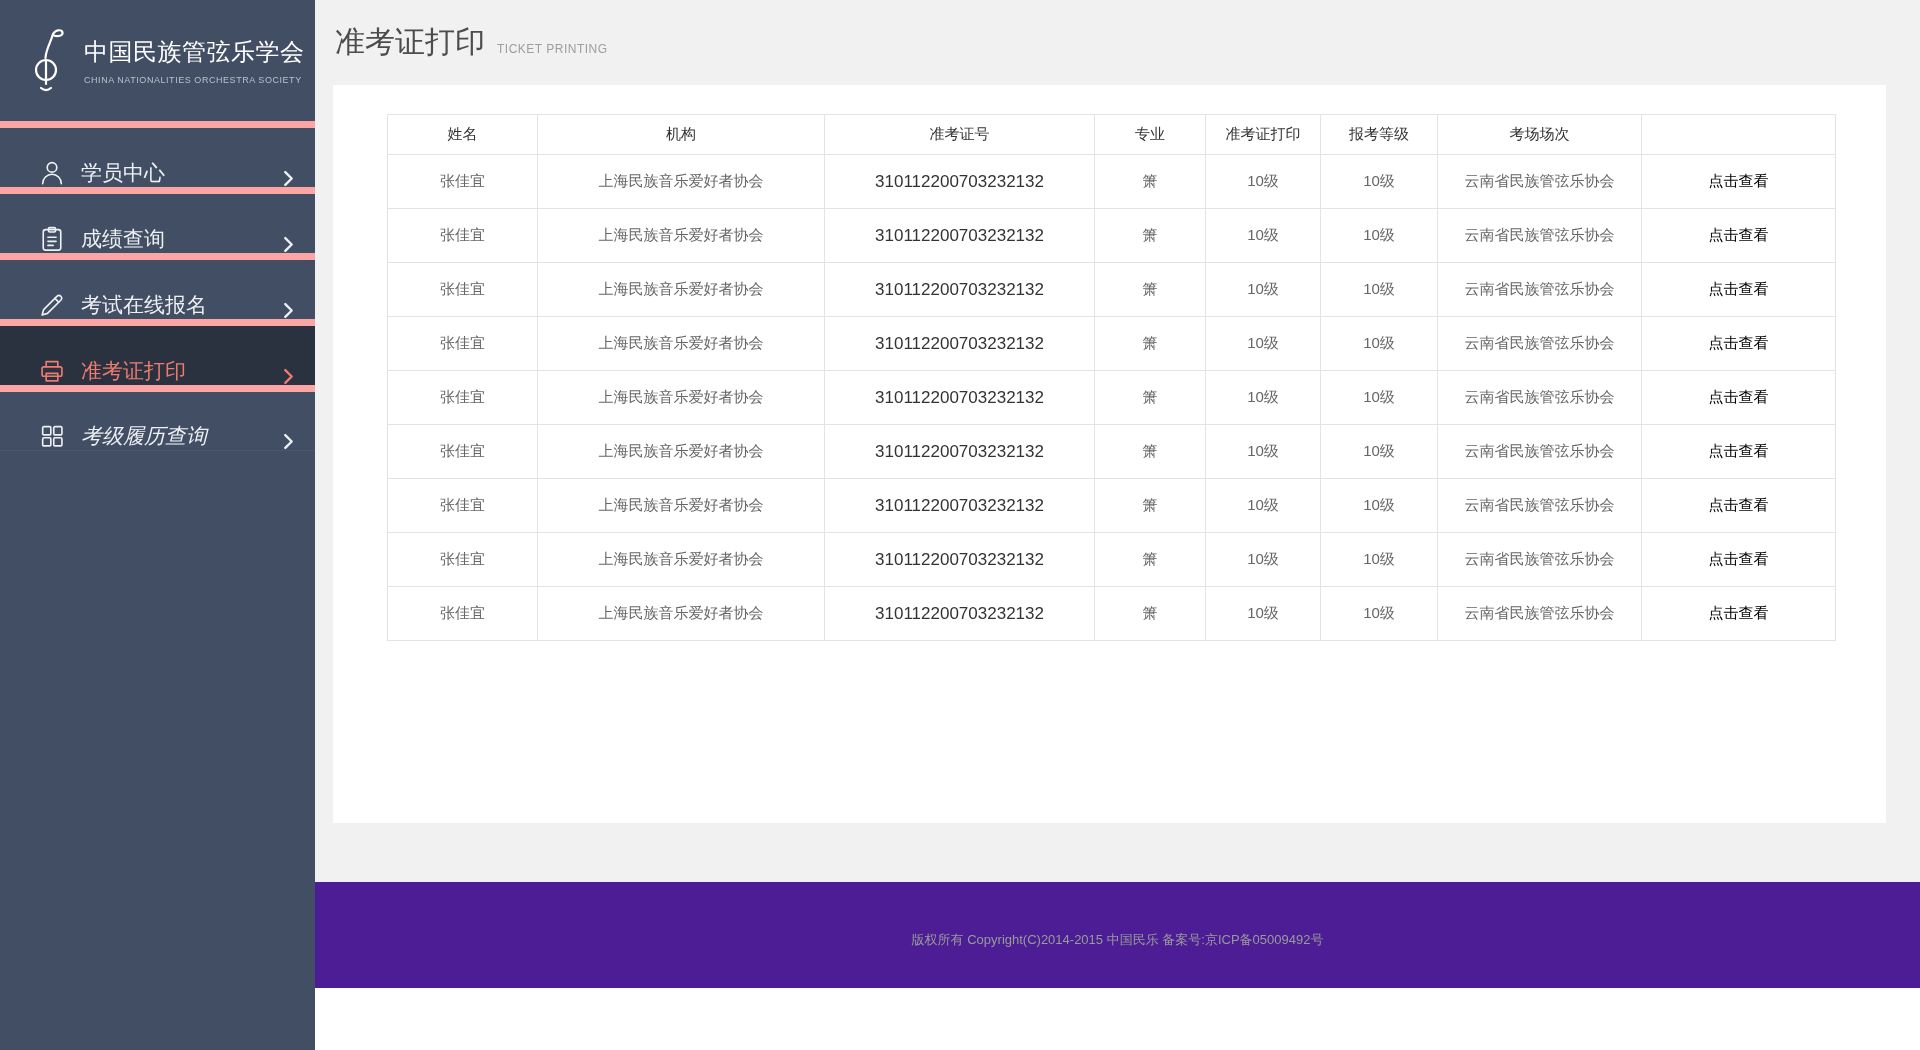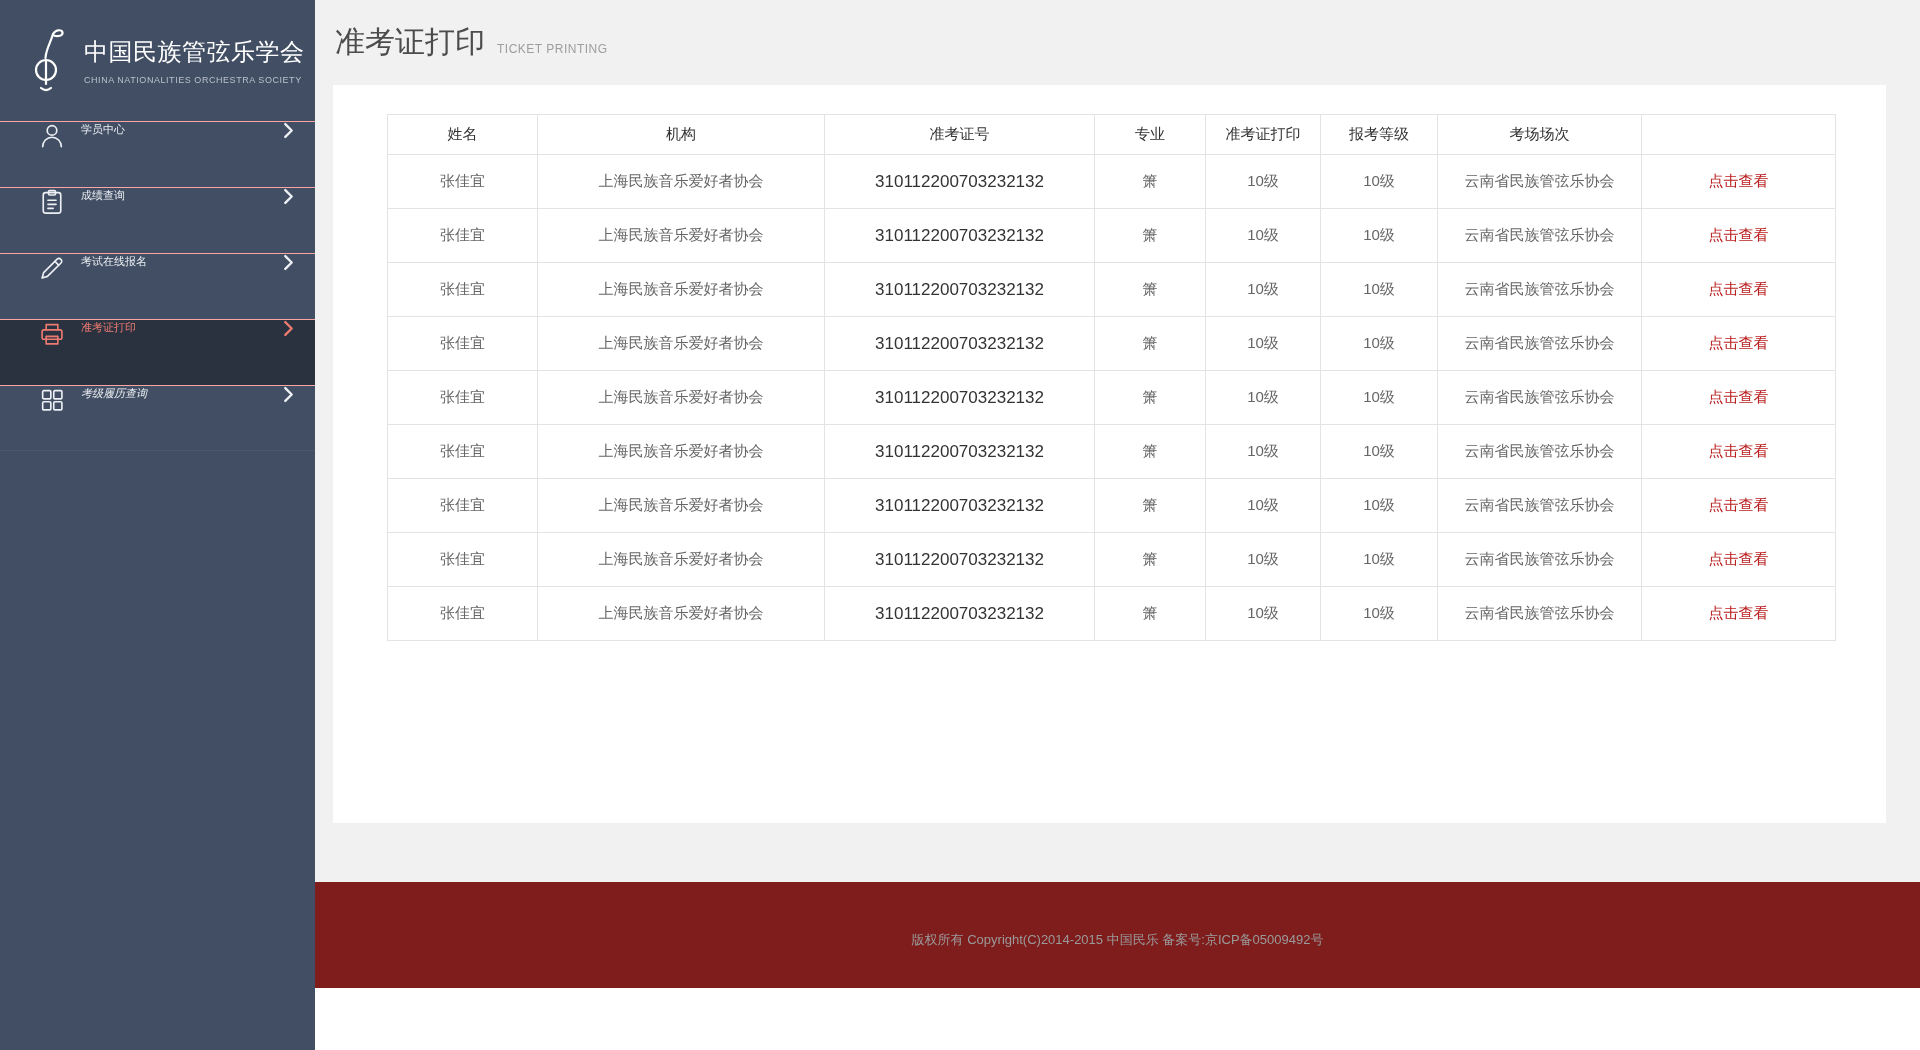--- a/index.html
+++ b/index.html
@@ -16,8 +16,8 @@
   .brand-title { color:#ffffff; font-size:24px; letter-spacing:0.5px; white-space:nowrap; }
   .brand-sub { color:#b9c1cd; font-size:9px; letter-spacing:0.55px; margin-top:7px; white-space:nowrap; }
 
-  .menu-item { height:66px; display:flex; align-items:flex-start; padding:0 21px 0 38px;
-               color:#edf0f4; font-size:11px; border-top:1px solid #fca5a5; cursor:pointer; }
+  .menu-item { height:66px; display:flex; align-items:flex-end; padding:0 21px 0 38px;
+               color:#edf0f4; font-size:21px; border-top:7px solid #fca5a5; cursor:pointer; }
   .menu-item:last-child { border-bottom:1px solid #4a566b;font-style:italic; }
   .mi-icon { width:28px; height:28px; margin-right:15px; display:flex; align-items:center; justify-content:center; }
   .mi-icon svg { width:28px; height:28px; }

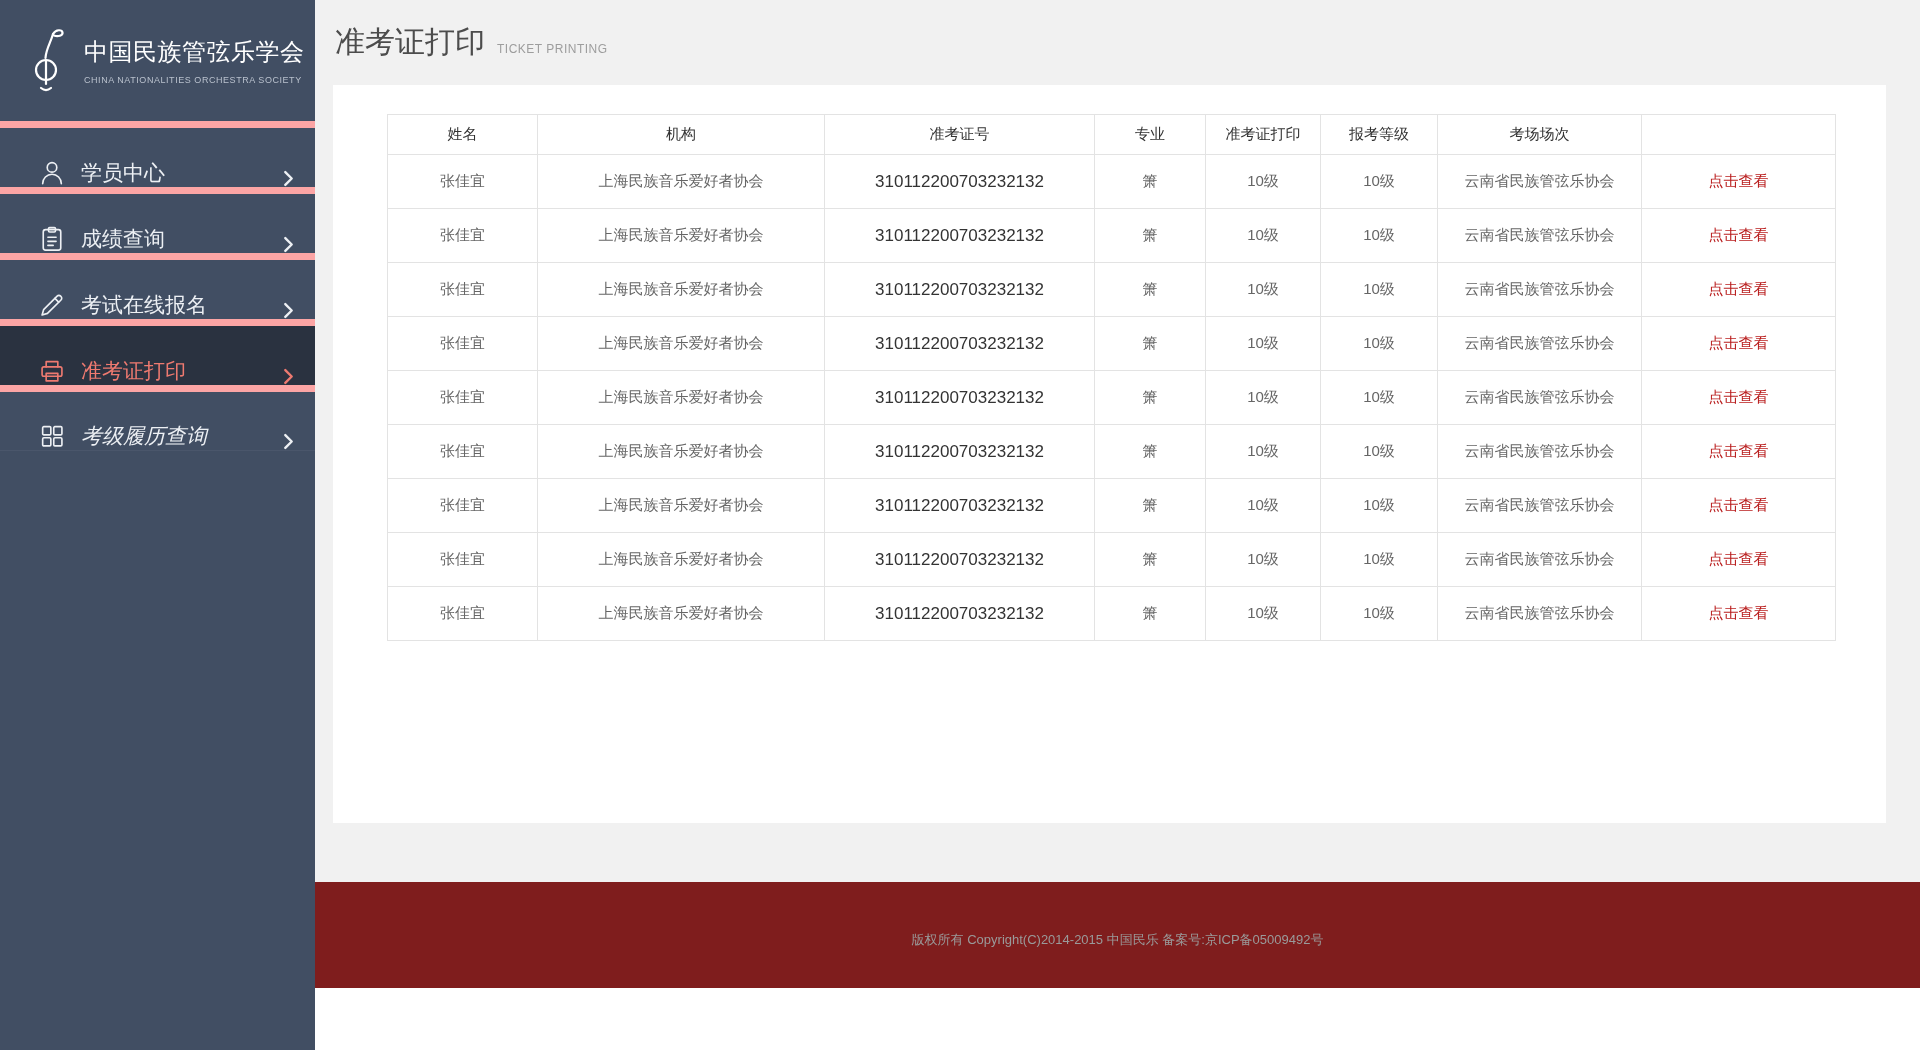--- a/index.html
+++ b/index.html
@@ -47,7 +47,7 @@
   th { height:40px; font-weight:400; color:#333333; font-size:15px; background:#ffffff; }
   td { height:54px; color:#666666; font-size:15px; }
   td.ticket-no { font-size:17px; color:#333333; }
-  .view-link { color:#b91c1c; text-decoration:none; cursor:pointer; }
+  .view-link { color:#000000; text-decoration:none; cursor:pointer; }
 
   .footer { height:106px; background:#7f1d1d; display:flex; justify-content:center; align-items:flex-start; padding-top:49px; font-size:13px; color:#9a9a9a; }
 </style>

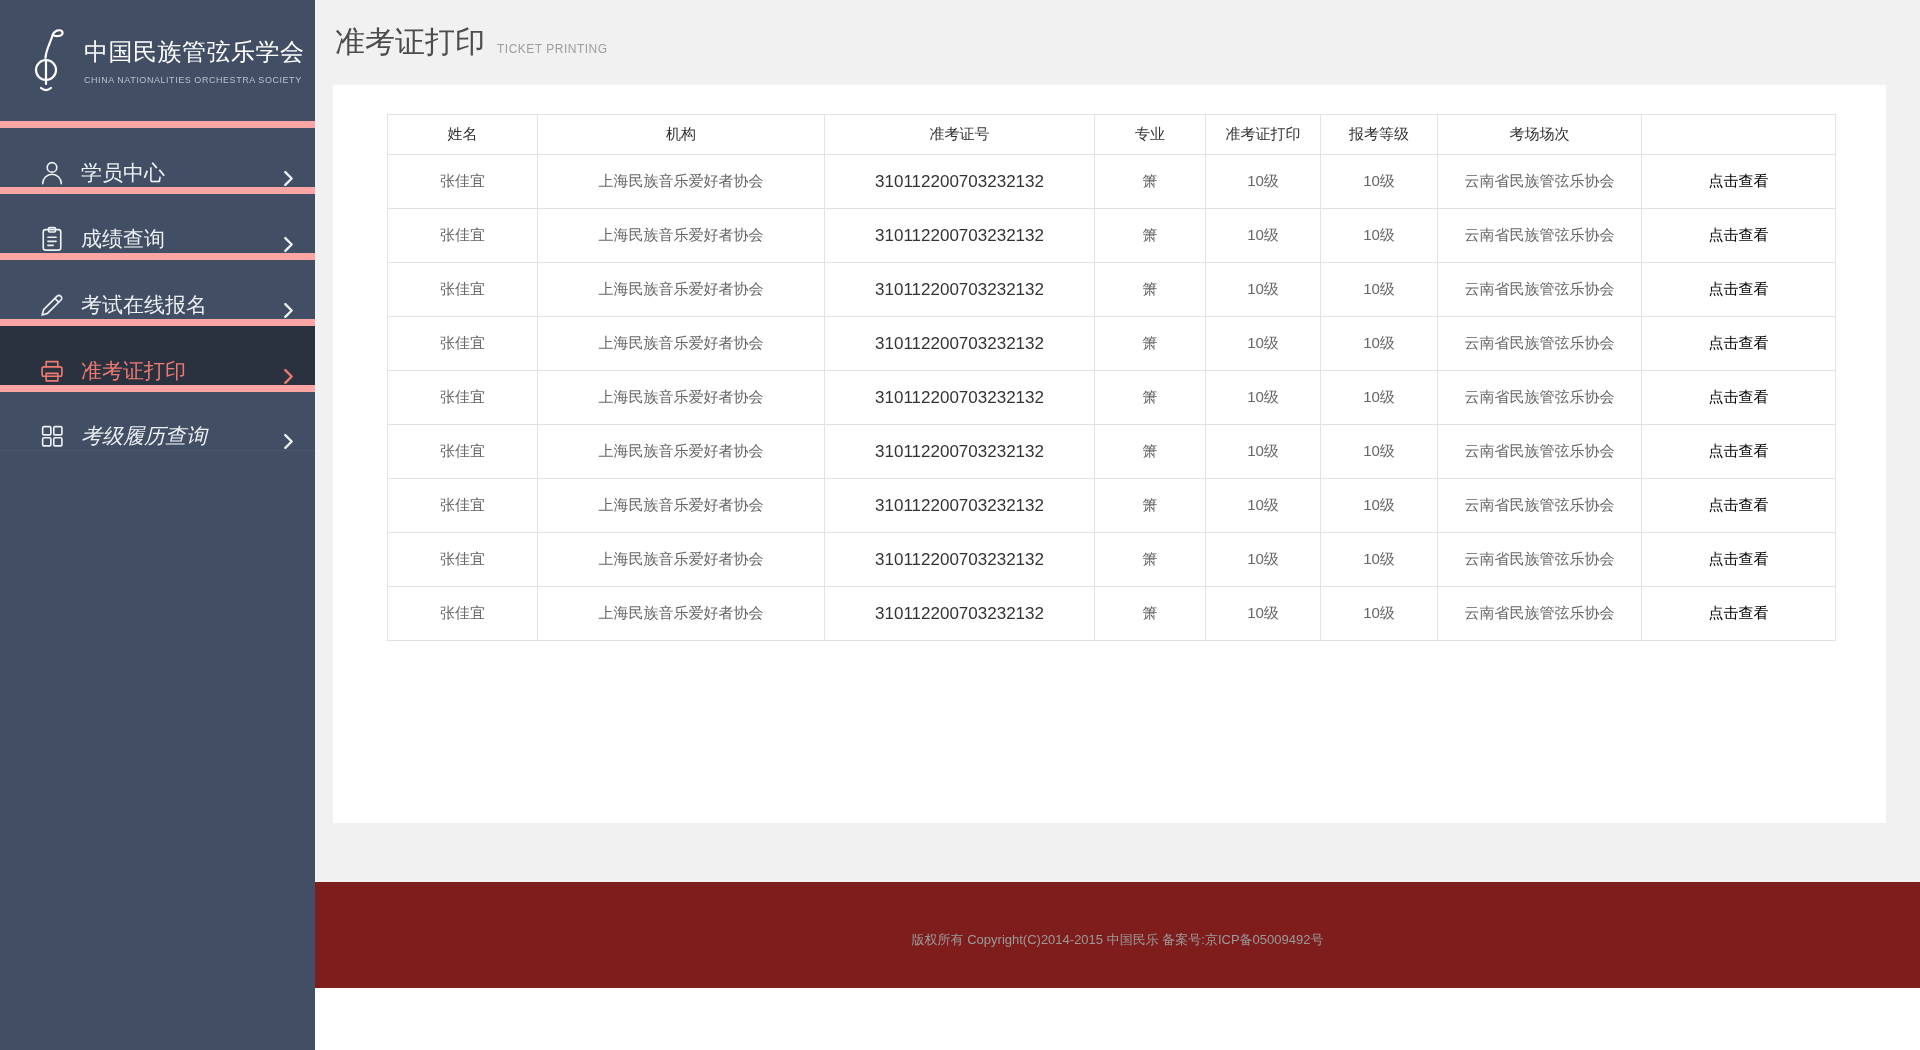--- a/index.html
+++ b/index.html
@@ -49,7 +49,7 @@
   td.ticket-no { font-size:17px; color:#333333; }
   .view-link { color:#000000; text-decoration:none; cursor:pointer; }
 
-  .footer { height:106px; background:#7f1d1d; display:flex; justify-content:center; align-items:flex-start; padding-top:49px; font-size:13px; color:#9a9a9a; }
+  .footer { height:106px; background:#4c1d95; display:flex; justify-content:center; align-items:flex-start; padding-top:49px; font-size:13px; color:#9a9a9a; }
 </style>
 </head>
 <body>

